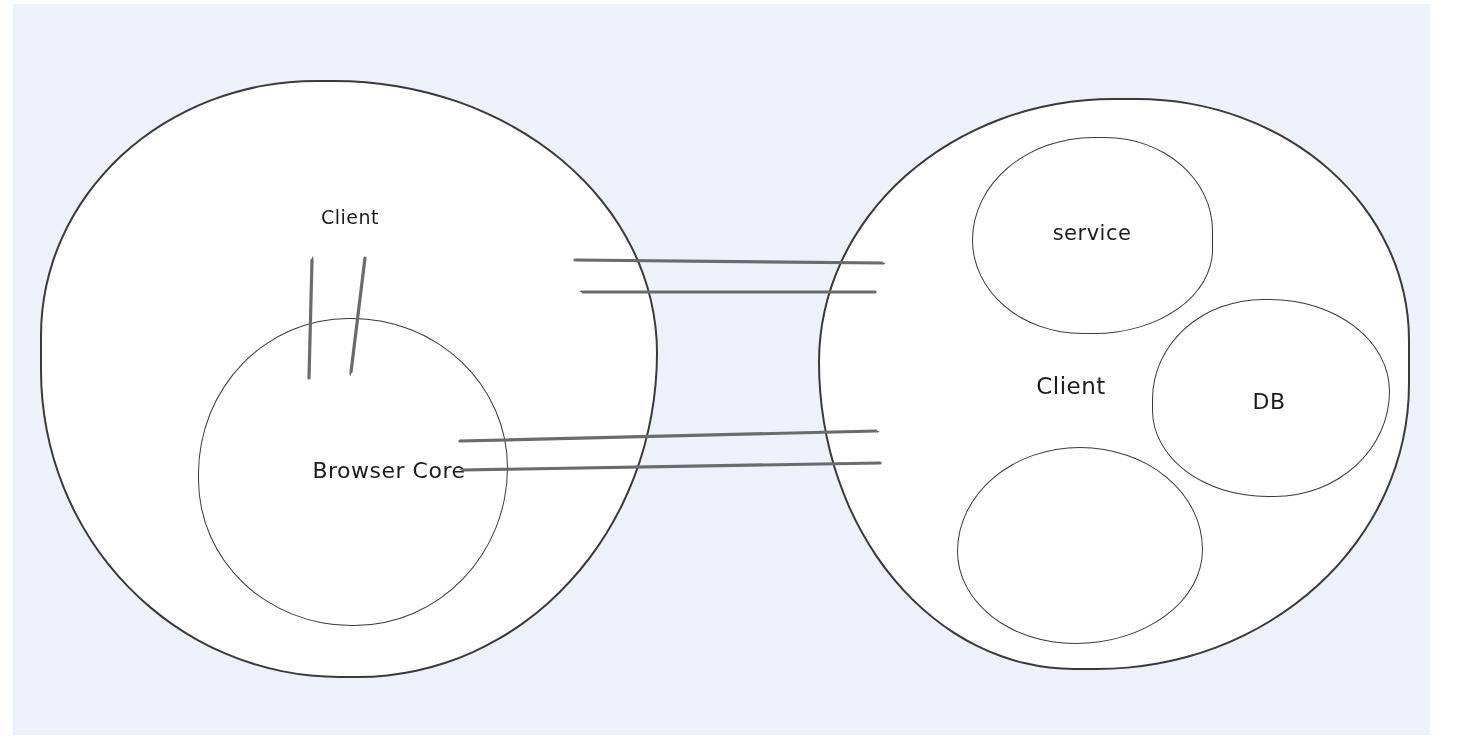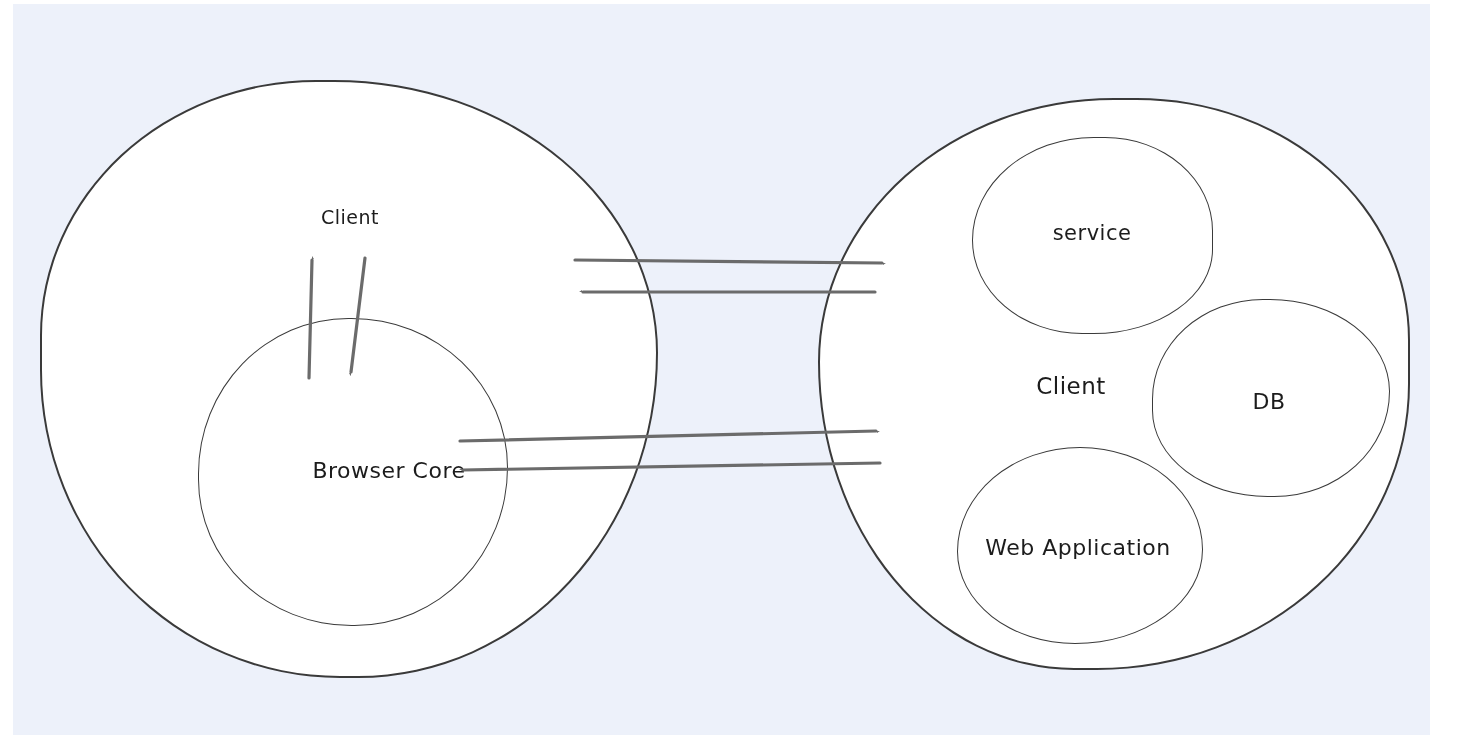--- a/index.html
+++ b/index.html
@@ -108,7 +108,6 @@
   <div class="label lbl-server">Client</div>
   <div class="label lbl-service">service</div>
   <div class="label lbl-db">DB</div>
-  <div class="label lbl-webapp">Web Application</div>
 
   <svg class="arrow-layer" viewBox="0 0 1478 746" xmlns="http://www.w3.org/2000/svg">
     <defs>

